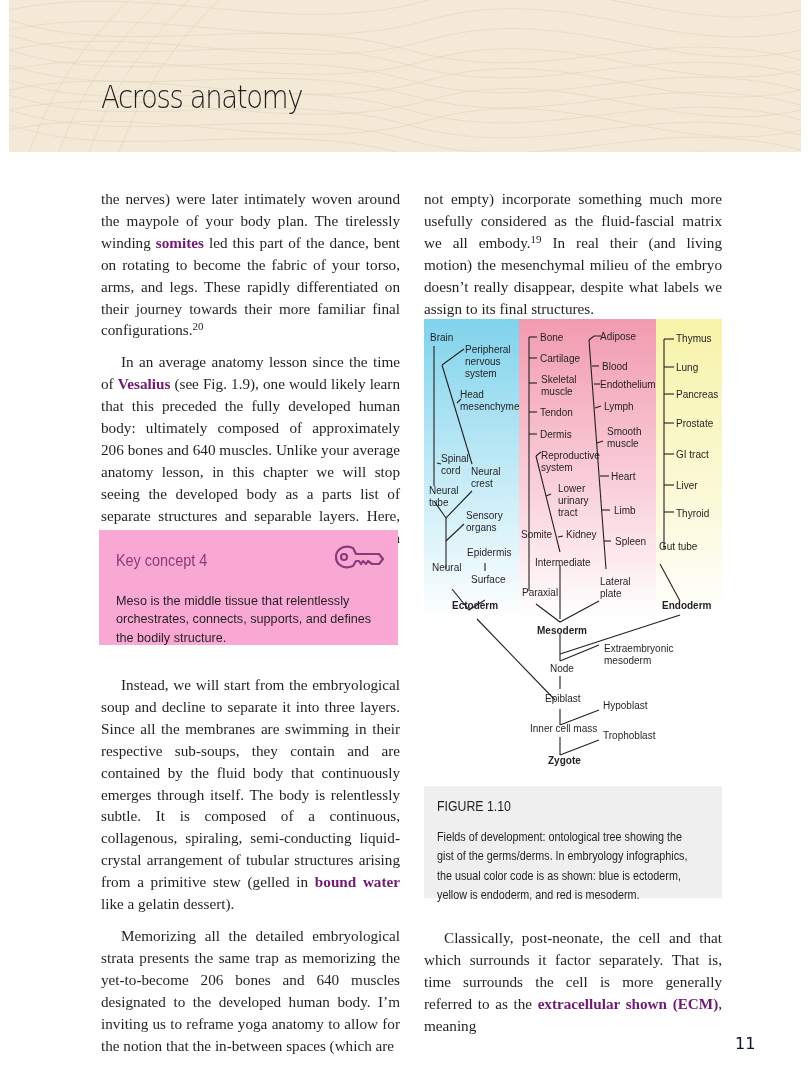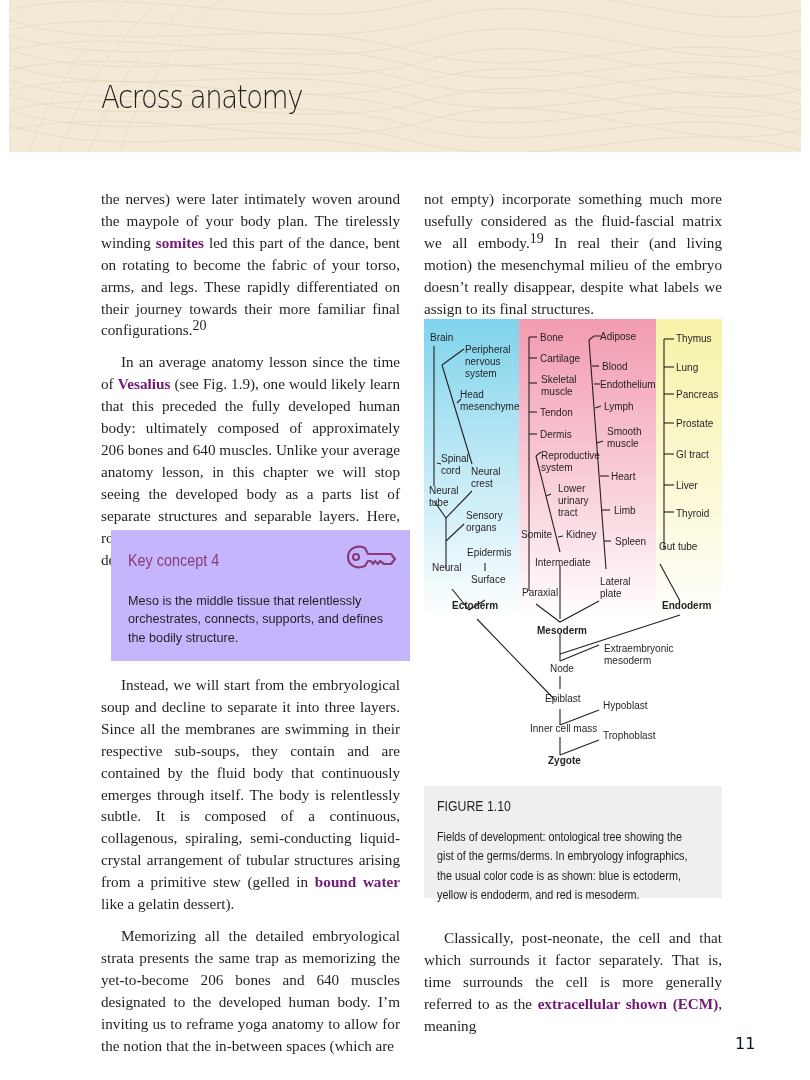--- a/index.html
+++ b/index.html
@@ -14,7 +14,7 @@
   .col p.ind{text-indent:20px;}
   .gap{height:10px;}
   .hl{color:#701a75;font-weight:bold;}
-  sup{font-size:14px;line-height:0;vertical-align:5px;}
+  sup{font-size:11px;line-height:0;vertical-align:5px;}
   .kc{position:absolute;left:111px;top:530px;width:299px;height:131px;background:#c4b5fd;}
   .kc-title{position:absolute;left:17px;top:22px;font-family:"Liberation Sans", sans-serif;font-size:16px;color:#8a3b7a;transform:scaleX(0.9);transform-origin:left;}
   .kc-text{position:absolute;left:17px;top:62px;width:275px;font-family:"Liberation Sans", sans-serif;font-size:13.6px;line-height:18.3px;color:#231f20;transform:scaleX(0.93);transform-origin:left;white-space:nowrap;}

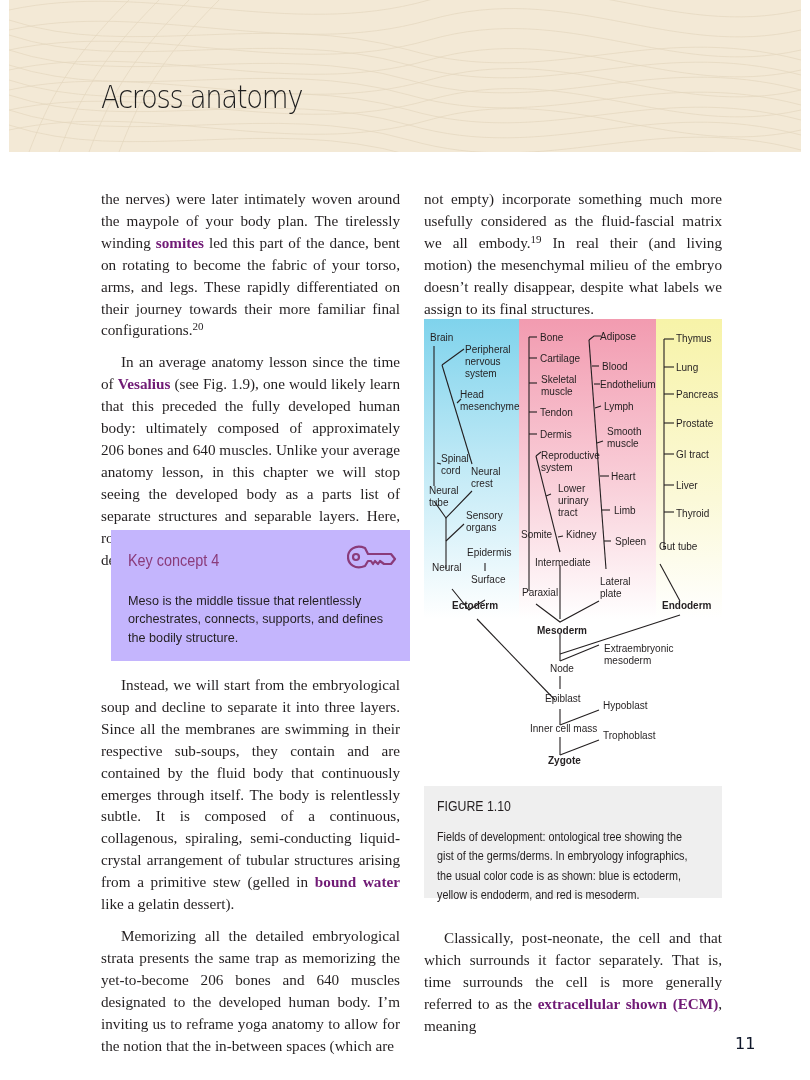--- a/index.html
+++ b/index.html
@@ -15,7 +15,7 @@
   .gap{height:10px;}
   .hl{color:#701a75;font-weight:bold;}
   sup{font-size:11px;line-height:0;vertical-align:5px;}
-  .kc{position:absolute;left:111px;top:530px;width:299px;height:131px;background:#c4b5fd;}
+  .kc{position:absolute;left:99px;top:530px;width:299px;height:115px;background:#f9a8d4;}
   .kc-title{position:absolute;left:17px;top:22px;font-family:"Liberation Sans", sans-serif;font-size:16px;color:#8a3b7a;transform:scaleX(0.9);transform-origin:left;}
   .kc-text{position:absolute;left:17px;top:62px;width:275px;font-family:"Liberation Sans", sans-serif;font-size:13.6px;line-height:18.3px;color:#231f20;transform:scaleX(0.93);transform-origin:left;white-space:nowrap;}
   .kc-icon{position:absolute;left:236px;top:13px;}

